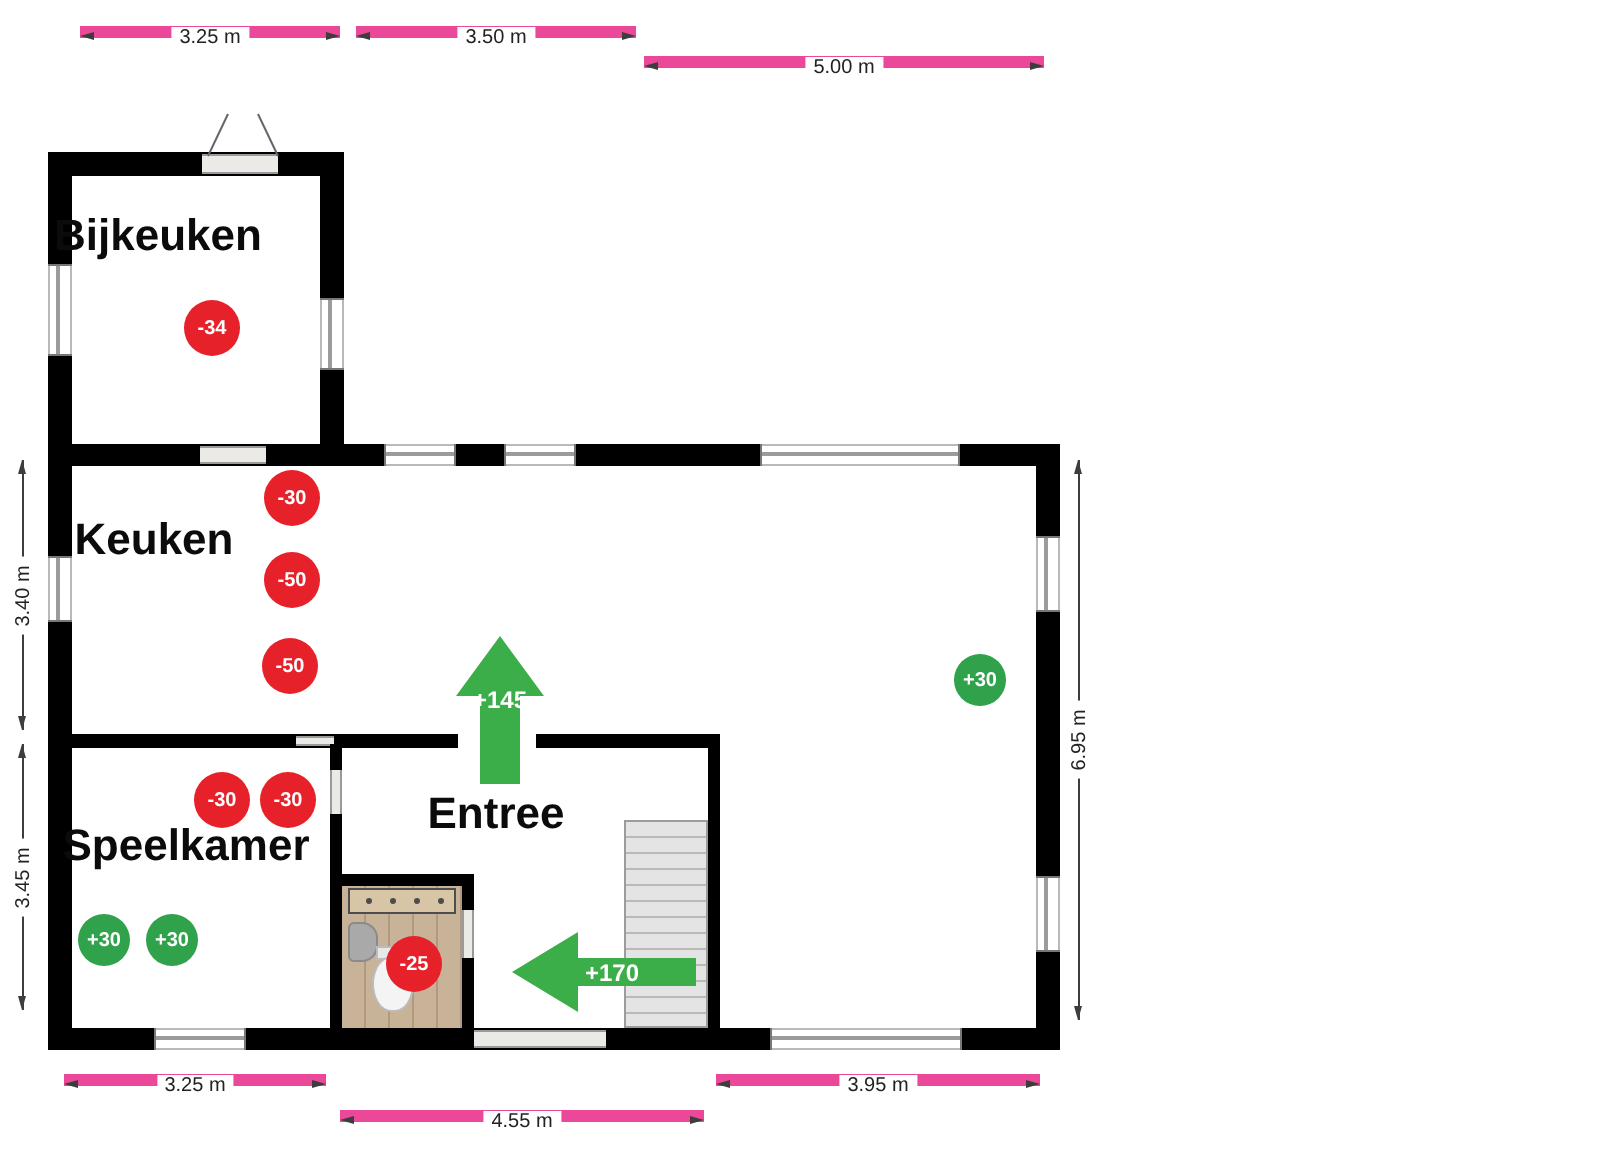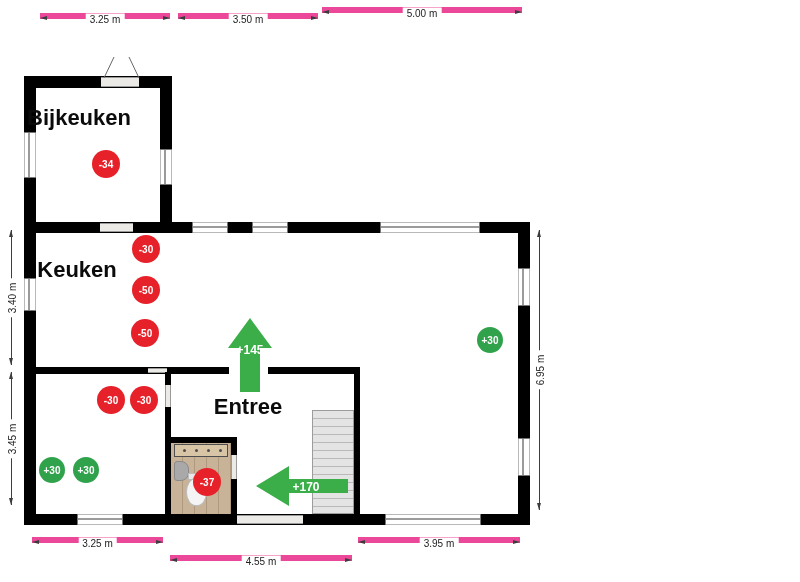--- a/index.html
+++ b/index.html
@@ -59,7 +59,7 @@
       <i class="ah ah-r"></i>
       <span class="dim-label">3.50 m</span>
     </div>
-  <div class="dim dim-h" style="left:322px;top:7px;width:200px">
+  <div class="dim dim-h" style="left:322px;top:28px;width:200px">
       <i class="ah ah-l"></i>
       <i class="ah ah-r"></i>
       <span class="dim-label">5.00 m</span>

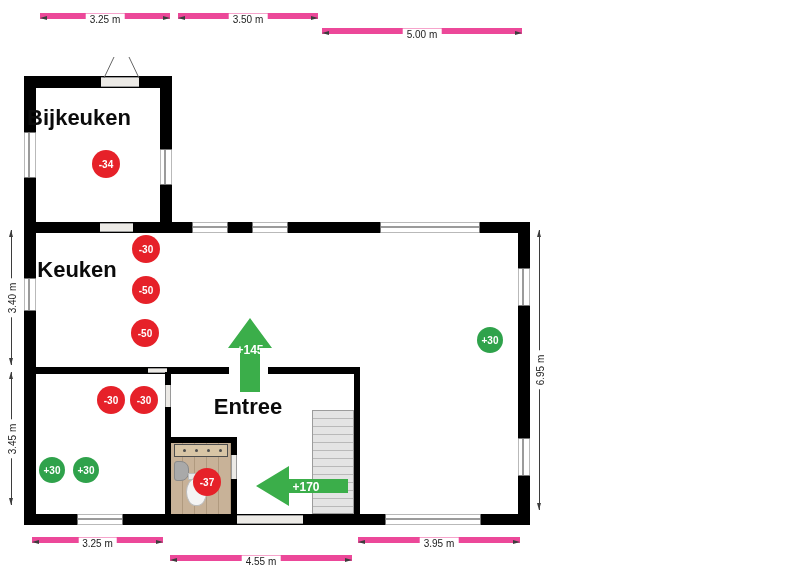--- a/index.html
+++ b/index.html
@@ -154,6 +154,7 @@
 
   <div class="room-label" style="left:79px;top:118px">Bijkeuken</div>
   <div class="room-label" style="left:77px;top:270px">Keuken</div>
+  <div class="room-label" style="left:93px;top:423px">Speelkamer</div>
   <div class="room-label" style="left:248px;top:407px">Entree</div>
 
   <svg class="arrow-svg" style="left:228px;top:318px" width="44" height="74" viewBox="0 0 44 74">

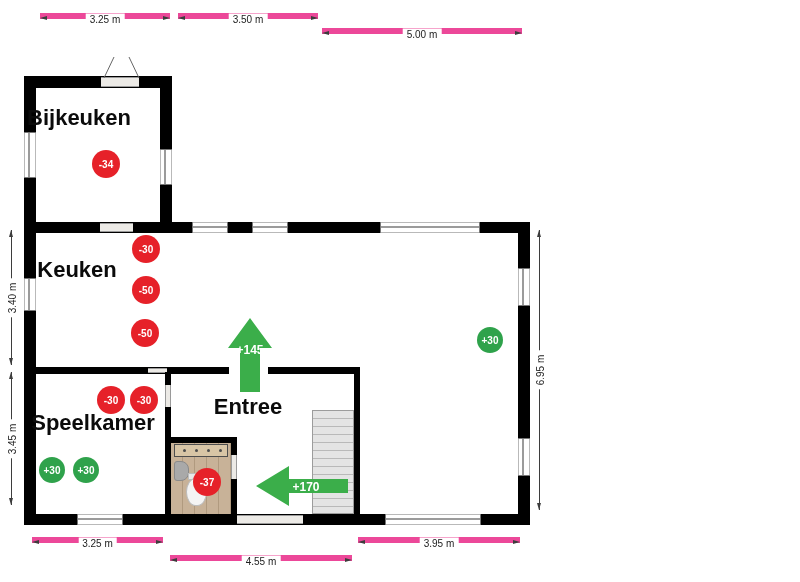--- a/index.html
+++ b/index.html
@@ -174,7 +174,7 @@
   <div class="badge neg" style="left:144px;top:400px">-30</div>
   <div class="badge pos" style="left:52px;top:470px">+30</div>
   <div class="badge pos" style="left:86px;top:470px">+30</div>
-  <div class="badge neg" style="left:207px;top:482px">-37</div>
+  <div class="badge neg" style="left:207px;top:482px">-25</div>
   <div class="badge pos" style="left:490px;top:340px">+30</div>
 
 </div>

